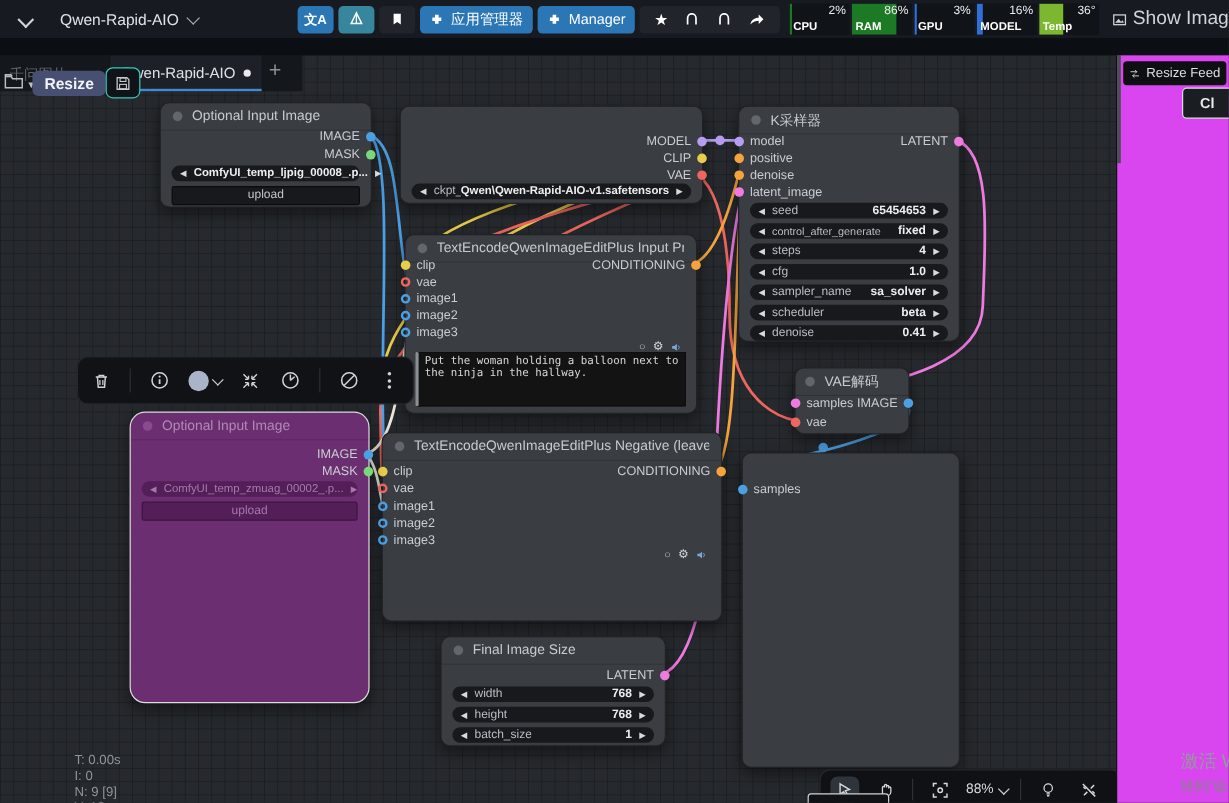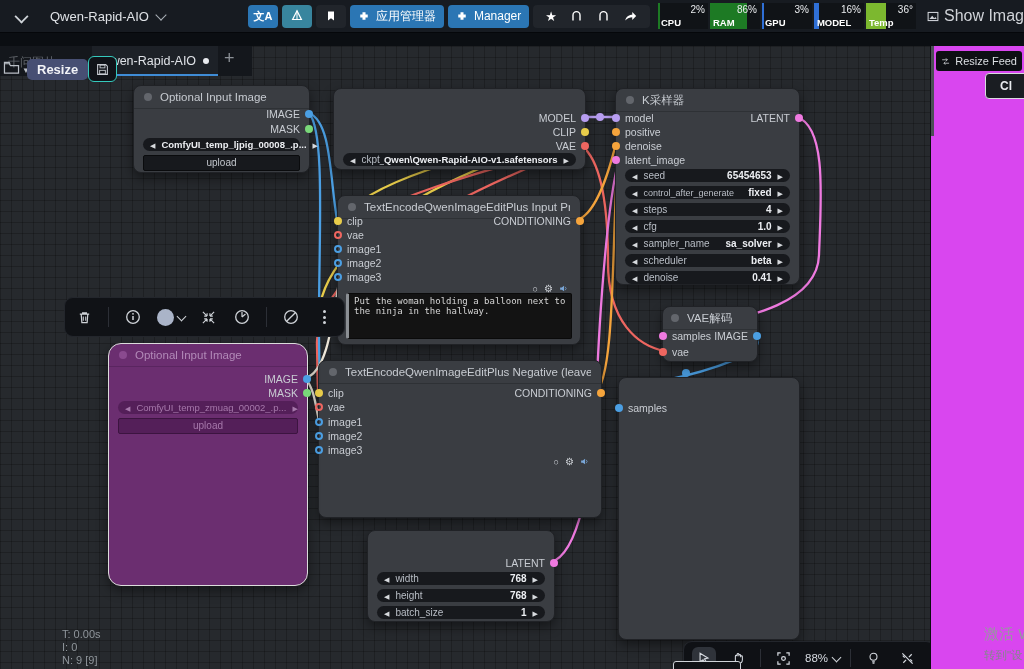--- a/index.html
+++ b/index.html
@@ -552,6 +552,10 @@
 </div>
 
 <div class="node" style="left:367px;top:530px;width:188px;height:92px">
+  <div class="nhead">
+    <span class="ndot"></span>
+    <span class="ntitle">Final Image Size</span>
+  </div>
   <div class="port out" style="top:25px">
     <span class="pdot" style="background:#ef7ae0"></span>
     <span>LATENT</span>

